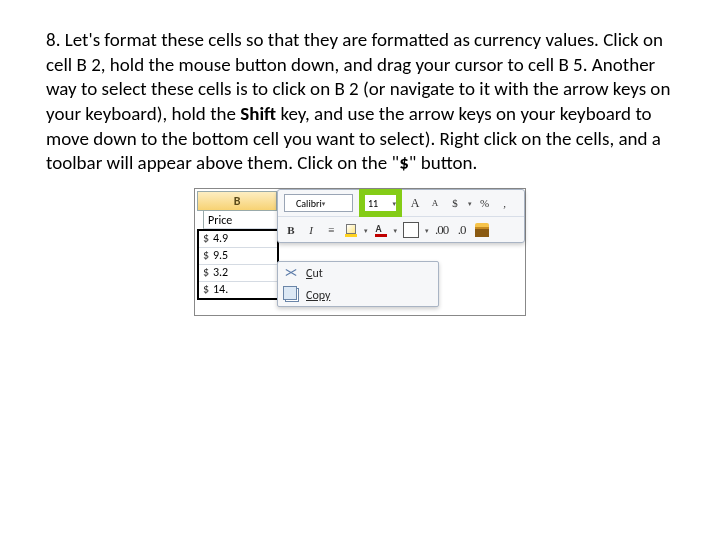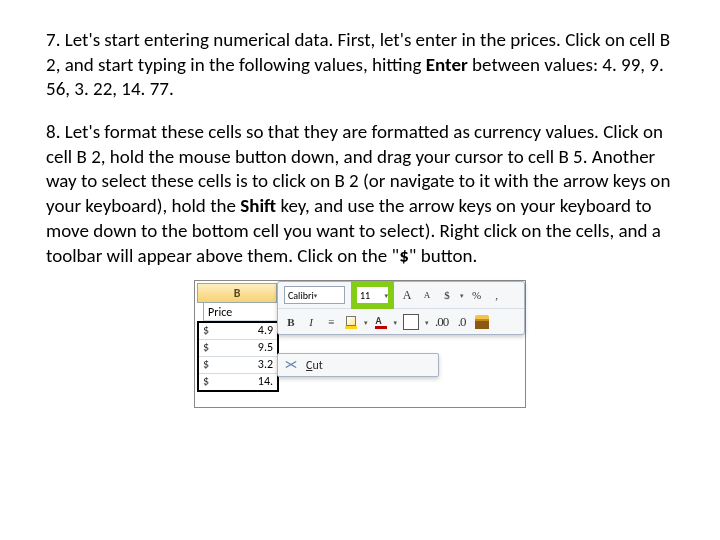--- a/index.html
+++ b/index.html
@@ -51,9 +51,6 @@
 <body>
 
 <div class="page">
-  <div class="para">
-    <span>7. </span><span>Let's start entering numerical data. First, let's enter in the prices. Click on cell B 2, and start typing in the following values, hitting </span><span class="b">Enter</span><span> between values: 4. 99, 9. 56, 3. 22, 14. 77.</span>
-  </div>
   <div class="para">
     <span>8. </span><span>Let's format these cells so that they are formatted as currency values. Click on cell B 2, hold the mouse button down, and drag your cursor to cell B 5. Another way to select these cells is to click on B 2 (or navigate to it with the arrow keys on your keyboard), hold the </span><span class="b">Shift</span><span> key, and use the arrow keys on your keyboard to move down to the bottom cell you want to select). Right click on the cells, and a toolbar will appear above them. Click on the "</span><span class="b">$</span><span>" button.</span>
   </div>

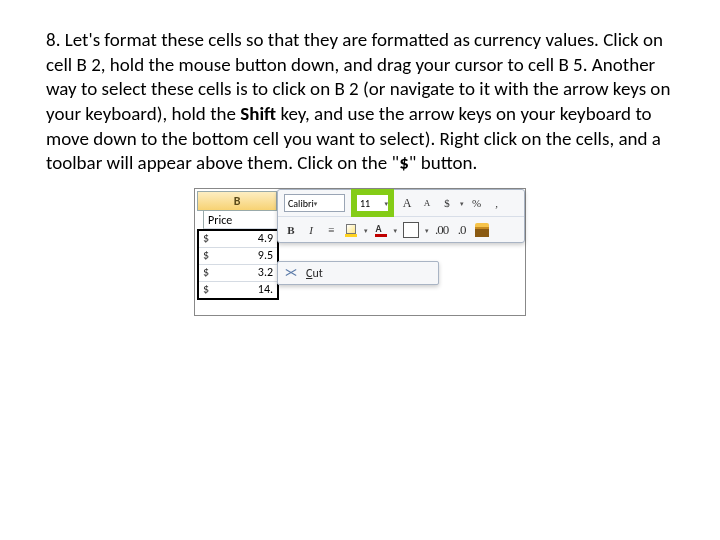--- a/index.html
+++ b/index.html
@@ -11,7 +11,7 @@
 .mini-toolbar{position:absolute;left:82px;top:0;width:246px;height:52px;background:#f6f7f9;border:1px solid #a9b4c4;border-radius:3px;box-shadow:0 2px 4px rgba(0,0,0,.2);font-size:11px}
 .mt-row{display:flex;align-items:center;height:26px;padding:0 6px;gap:6px}
 .mt-row+.mt-row{border-top:1px solid #d8dee8}
-.font-name{width:56px;height:16px;border:1px solid #9aa5b5;background:#fff;font-size:10px;padding-left:3px;display:flex;align-items:center;}
+.font-name{width:56px;height:16px;border:1px solid #9aa5b5;background:#fff;font-size:10px;padding-left:11px;display:flex;align-items:center;}
 .font-size{width:28px;height:16px;border:6px solid #84cc16;background:#fff;font-size:10px;padding-left:3px;display:flex;align-items:center;justify-content:space-between}
 .dd{font-size:7px;color:#555}
 .ic{width:14px;height:14px;display:inline-flex;align-items:center;justify-content:center;font-size:11px;font-family:'Times New Roman',serif;color:#333}

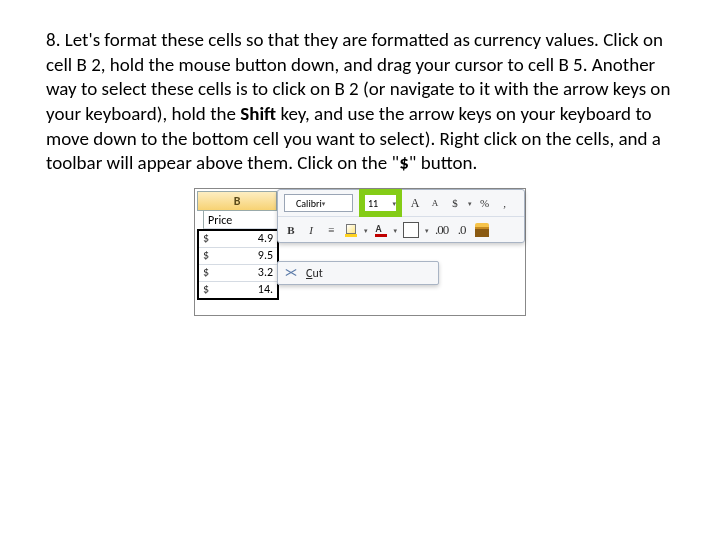--- a/index.html
+++ b/index.html
@@ -35,7 +35,7 @@
 .selrow{height:16px;font-size:12px;display:flex;border-bottom:1px solid #d5dbe3}
 .selrow:last-child{border-bottom:none}
 .cur{width:14px;text-align:center;color:#333}
-.val{flex:1;text-align:right;padding-right:4px}
+.val{flex:1;text-align:left;padding-right:4px}
 .ctx-menu{position:absolute;left:82px;top:72px;width:160px;background:#f6f7f9;border:1px solid #a9b4c4;border-radius:2px;box-shadow:0 2px 4px rgba(0,0,0,.2)}
 .ctx-item{height:22px;display:flex;align-items:center;font-size:12px;padding-left:28px;position:relative;color:#2a2a2a}
 .ctx-item .ci-ic{position:absolute;left:6px;width:16px;height:16px;display:flex;align-items:center;justify-content:center}

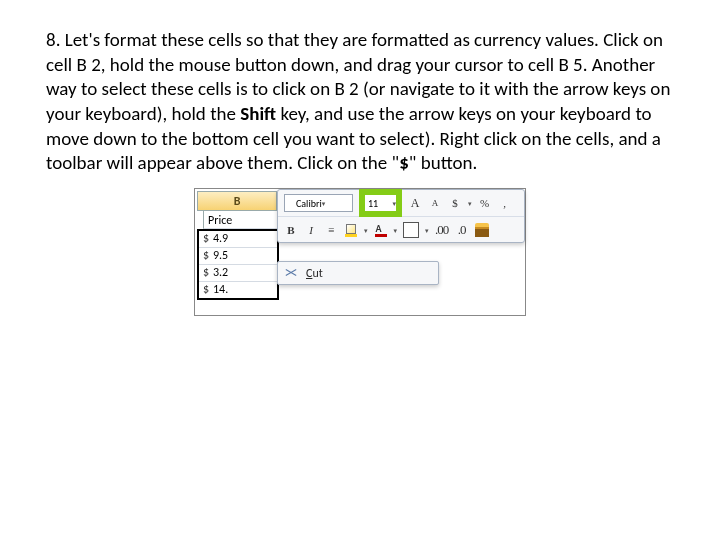--- a/index.html
+++ b/index.html
@@ -99,6 +99,12 @@
           <span class="underline">C</span>
             <span>ut</span>
         </div>
+        <div class="ctx-item">
+          <span class="ci-ic">
+              <span class="copy-ic"></span>
+            </span>
+          <span class="underline">Copy</span>
+        </div>
       </div>
       
       <div class="sheet">

